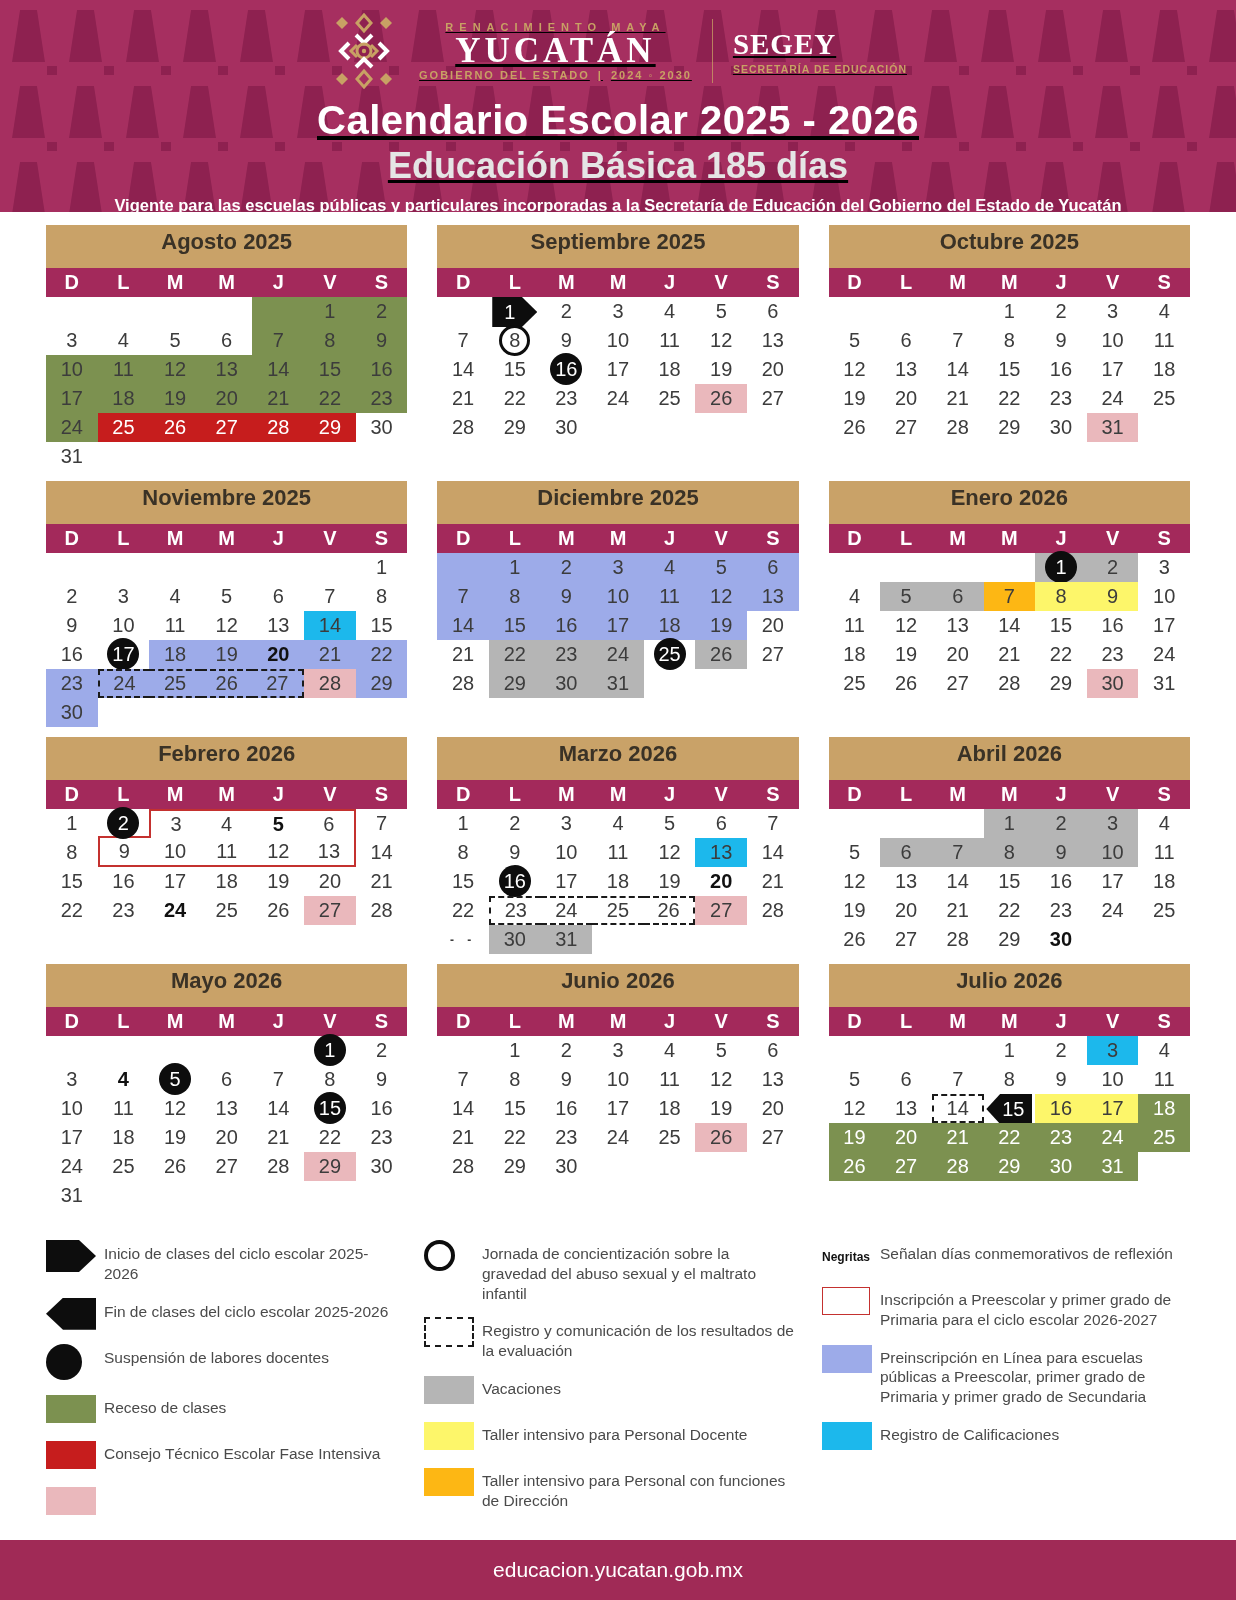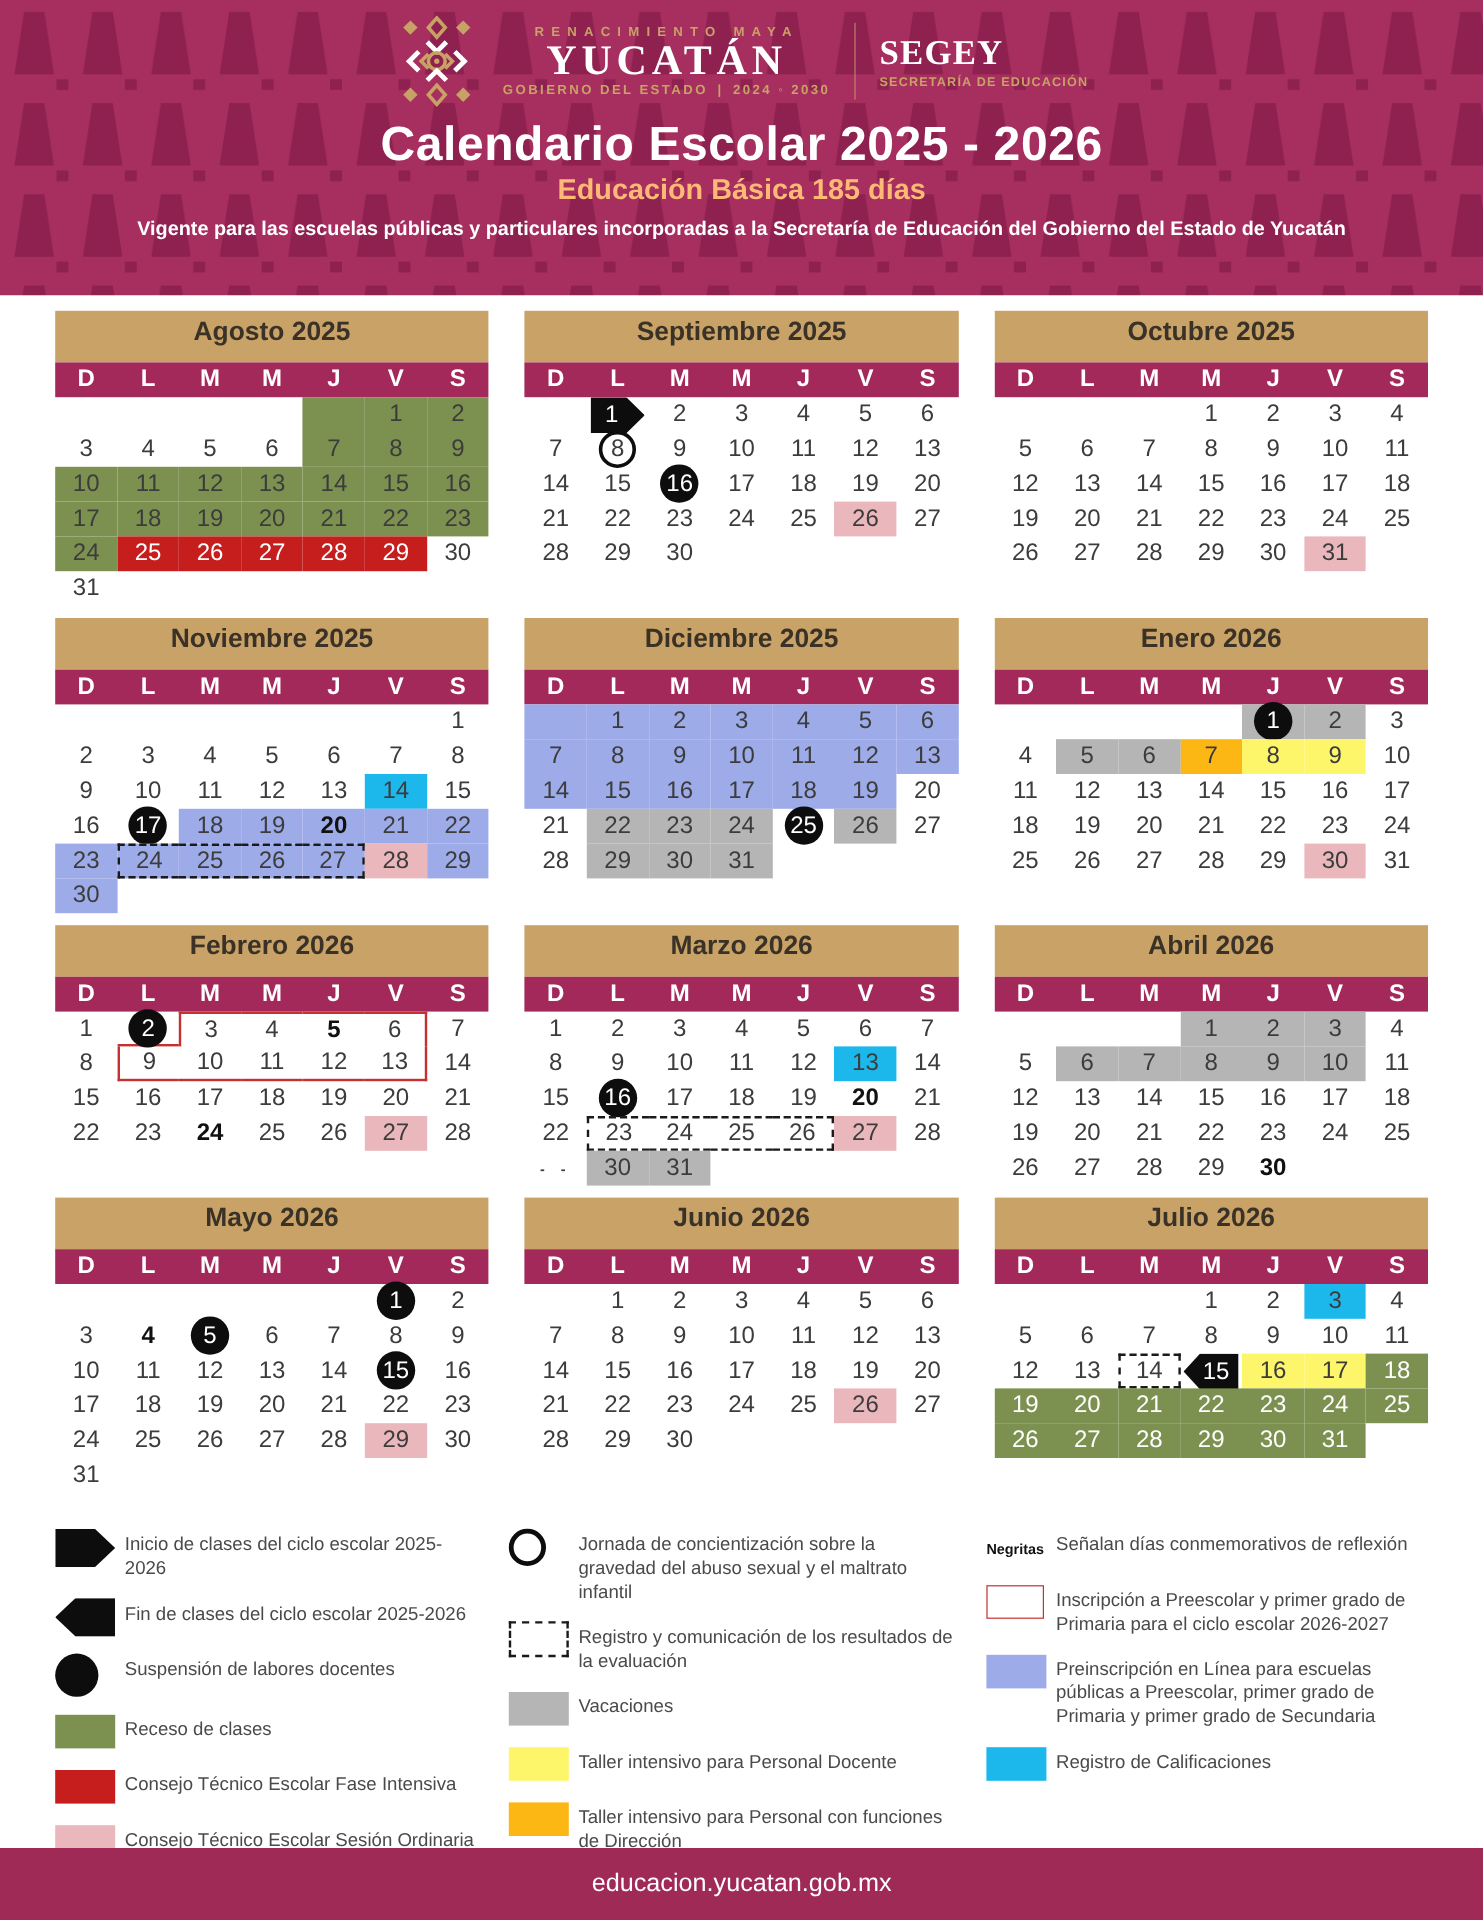--- a/index.html
+++ b/index.html
@@ -7,7 +7,7 @@
   body { position:relative; min-height:1600px; overflow:hidden; }
 
   
-  .header { position:relative; height:246px; background:#a62f60; overflow:hidden; }
+  .header { position:relative; height:212px; background:#a62f60; overflow:hidden;text-decoration:underline; }
   .pat { position:absolute; inset:0; width:100%; height:100%; }
   .header-inner { position:relative; z-index:2; }
   .logo-row { display:flex; justify-content:center; align-items:center; gap:20px; padding-top:13px; }

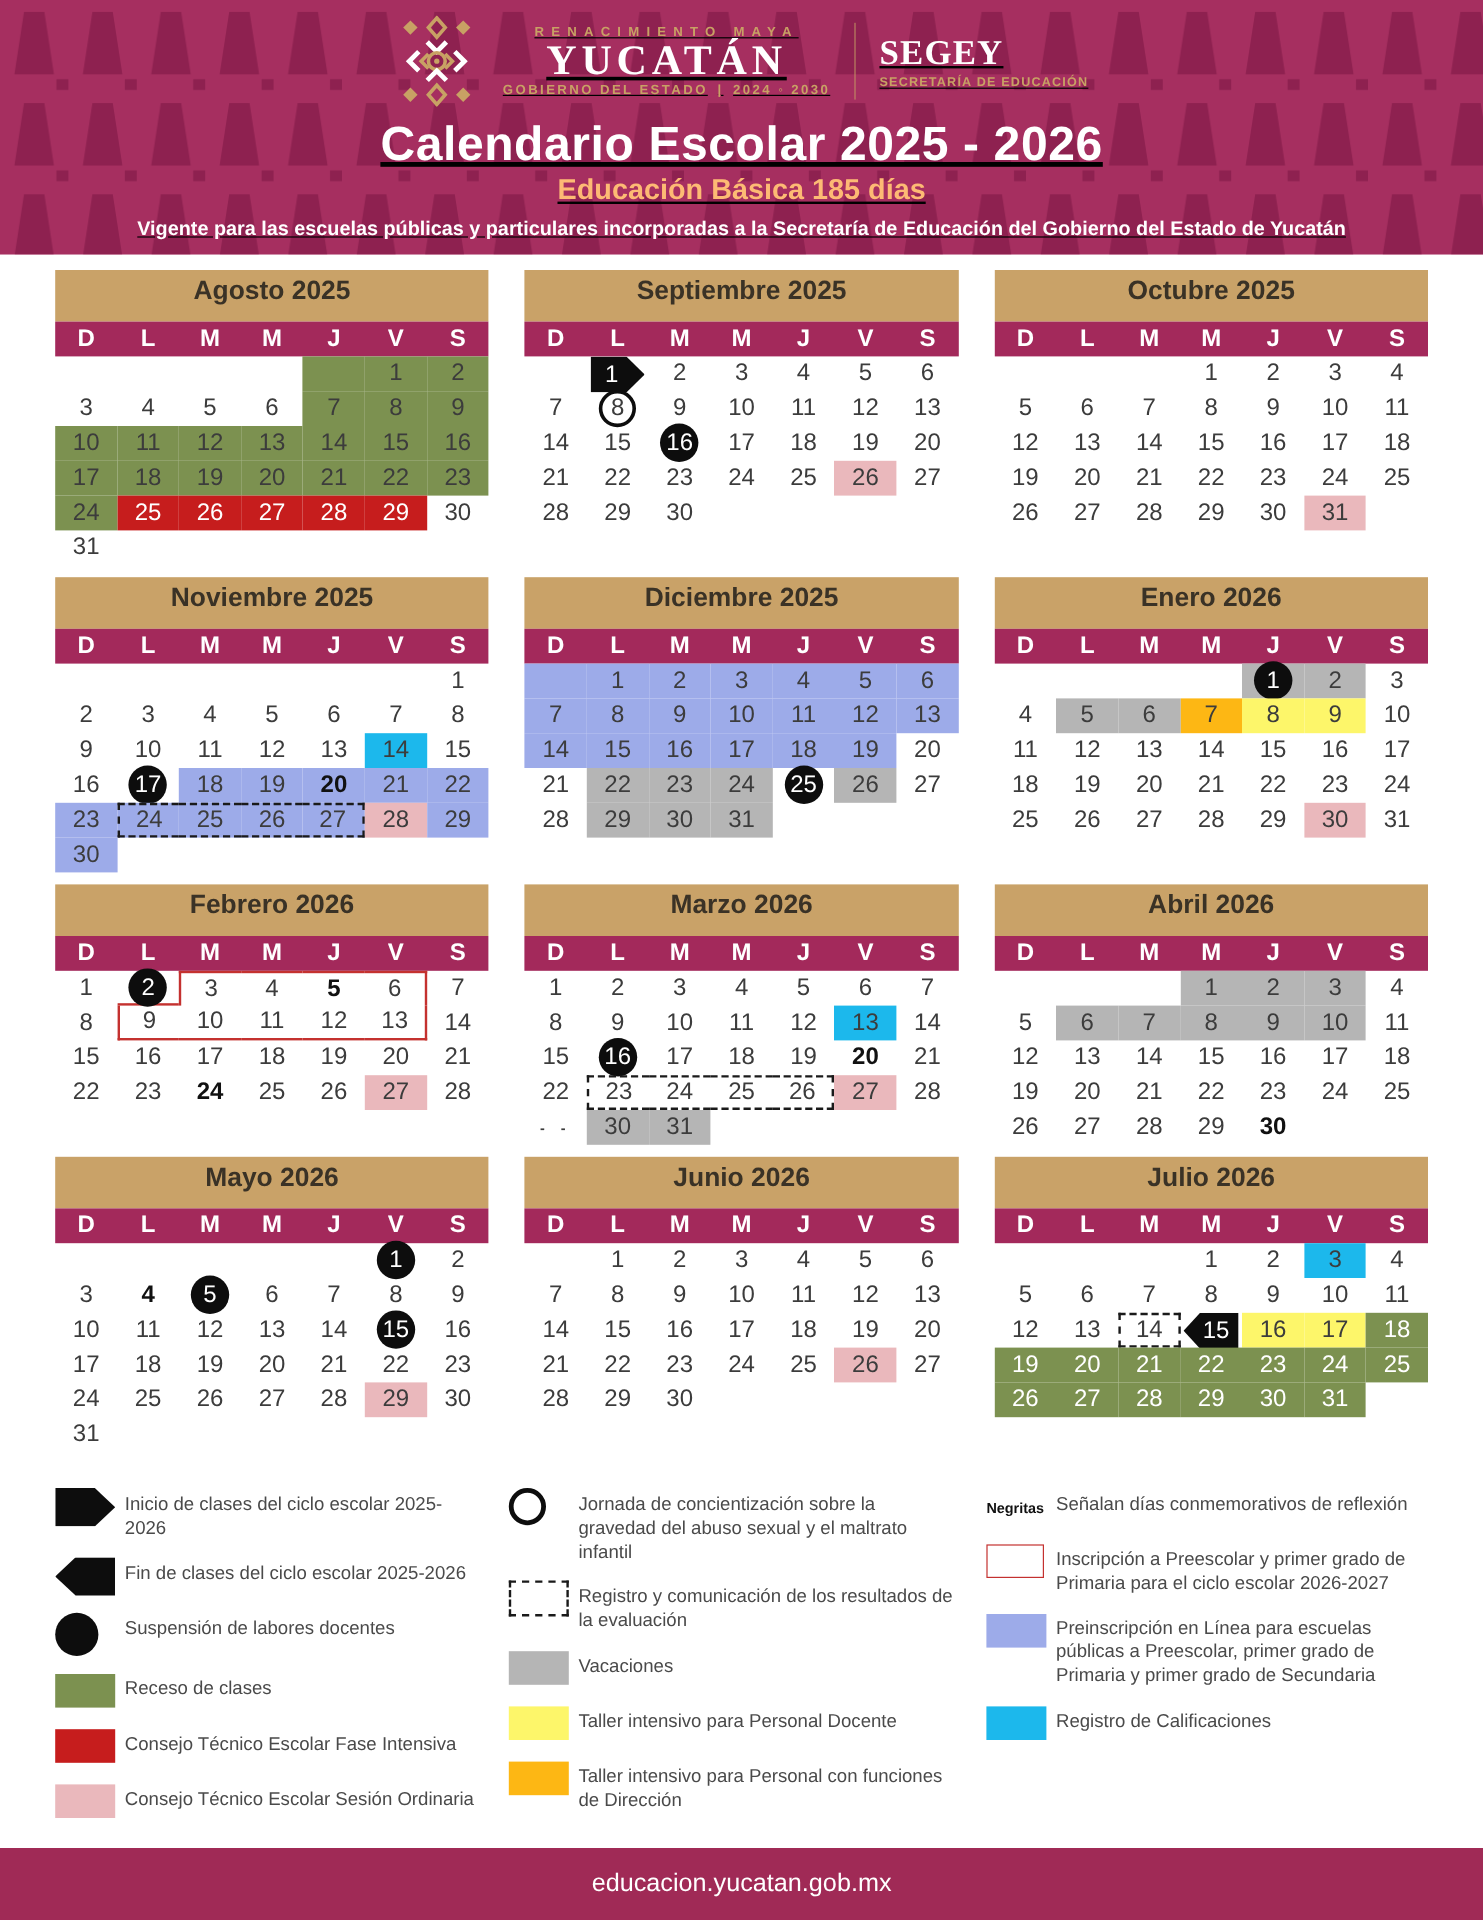--- a/index.html
+++ b/index.html
@@ -20,7 +20,7 @@
   .org-name { font-family:"Liberation Serif", serif; font-weight:bold; font-size:29px; color:#fff; letter-spacing:1px; }
   .org-sub { font-size:10.5px; letter-spacing:1px; color:#c8a164; font-weight:bold; margin-top:2px; }
   .page-title { text-align:center; color:#fff; font-weight:bold; font-size:40px; margin-top:9px; letter-spacing:.5px; }
-  .page-subtitle { text-align:center; color:#fdba74; font-weight:bold; font-size:24px; margin-top:2px; }
+  .page-subtitle { text-align:center; color:#e5e5e5; font-weight:bold; font-size:36px; margin-top:2px; }
   .page-note { text-align:center; color:#fff; font-weight:bold; font-size:16.5px; margin-top:9px; }
 
   

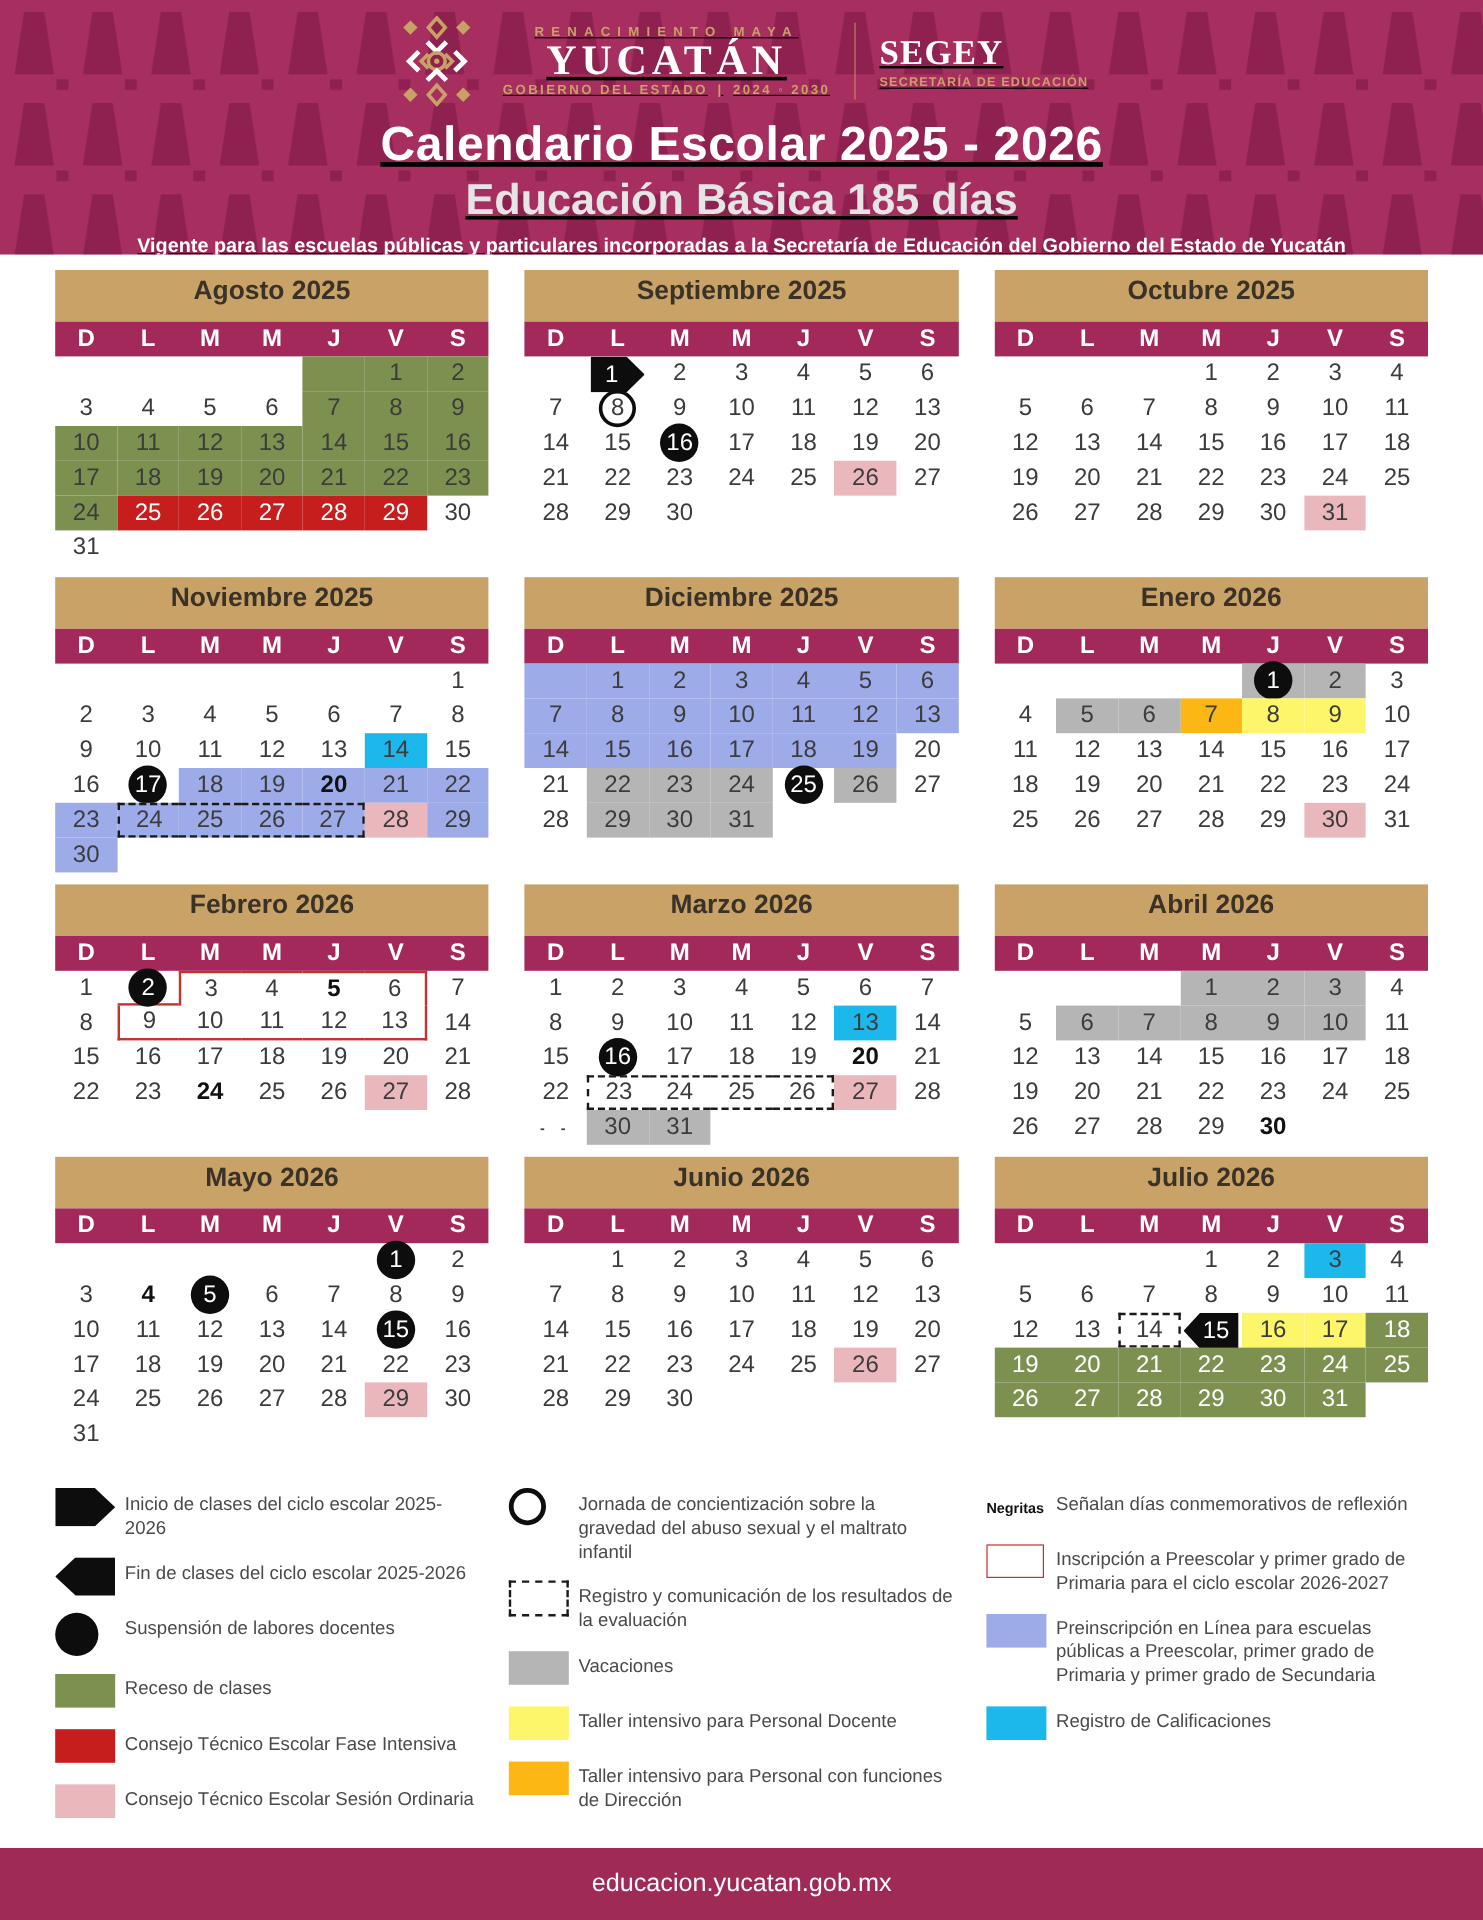--- a/index.html
+++ b/index.html
@@ -1650,7 +1650,6 @@
         <div class="lg-iconbox">
           <span class="lgi lg-swatch-pink"></span>
         </div>
-        <div class="lg-label">Consejo Técnico Escolar Sesión Ordinaria</div>
       </div>
     </div>
   <div>

